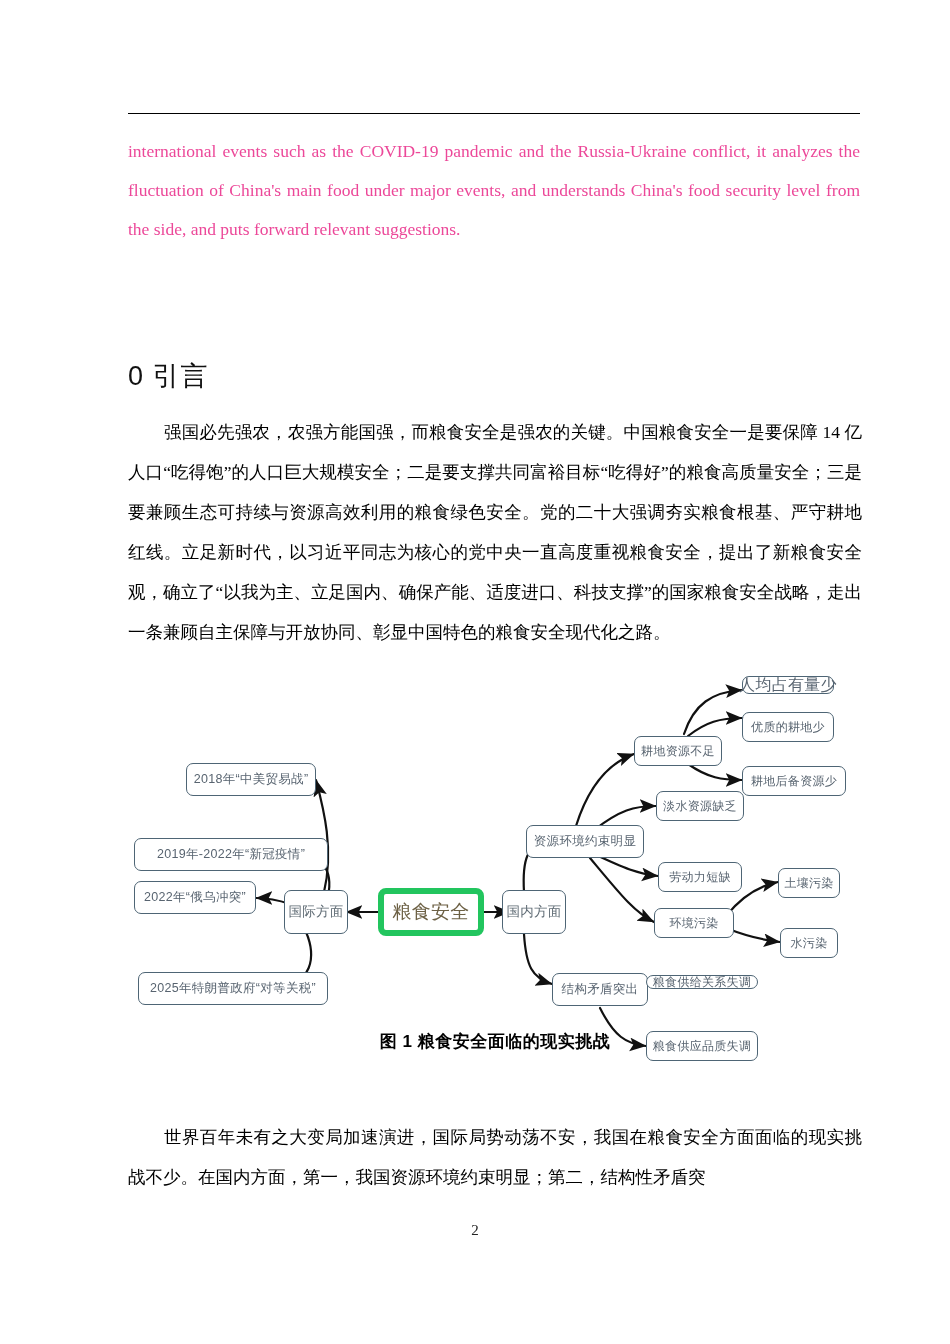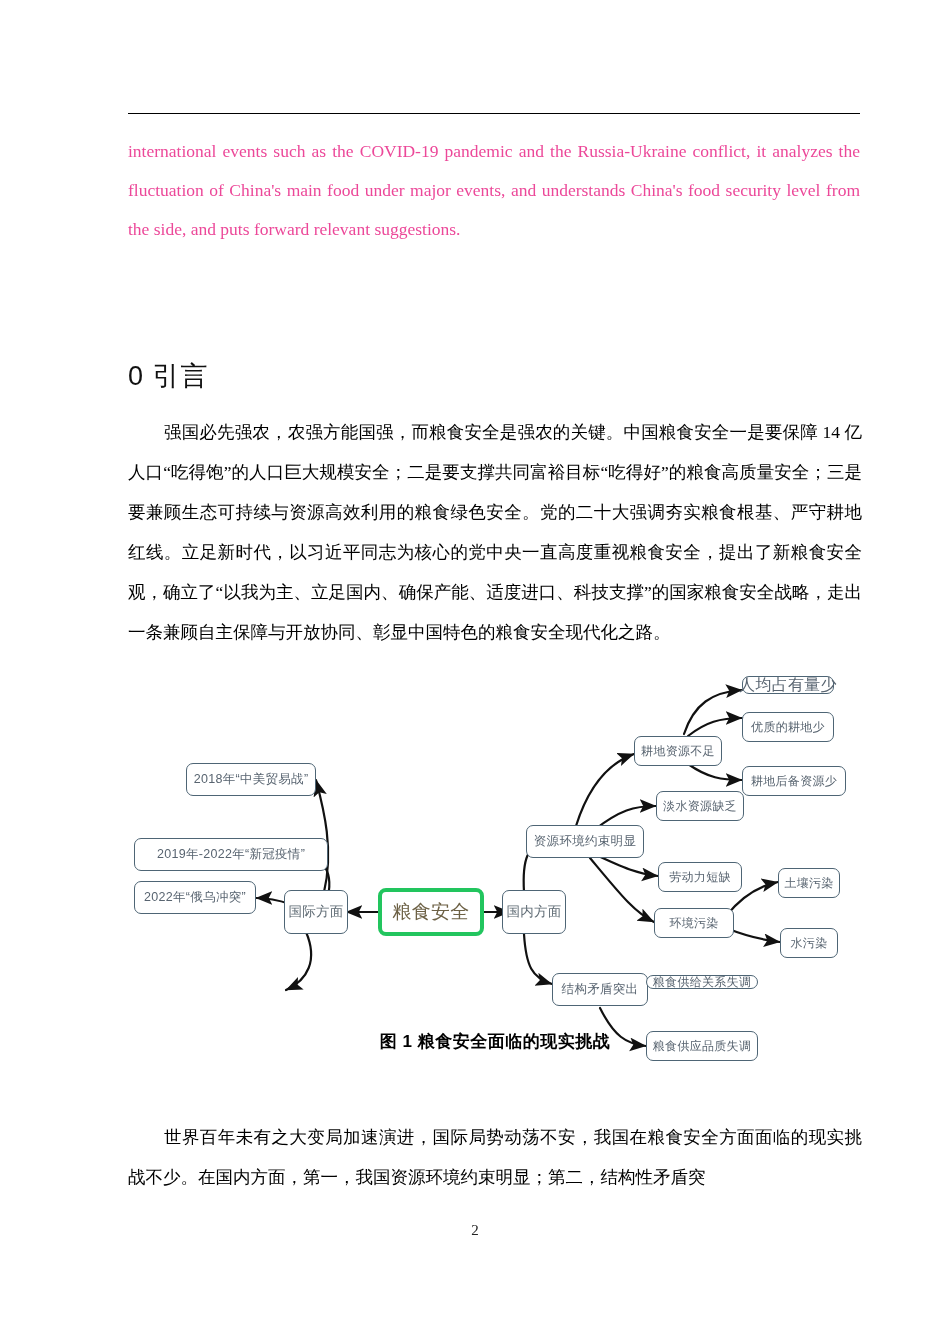--- a/index.html
+++ b/index.html
@@ -95,7 +95,7 @@
     z-index:3;
   }
   .node.center{
-    border:4px solid #22c55e;
+    border:6px solid #22c55e;
     color:#6d6145;
     border-radius:8px;
   }

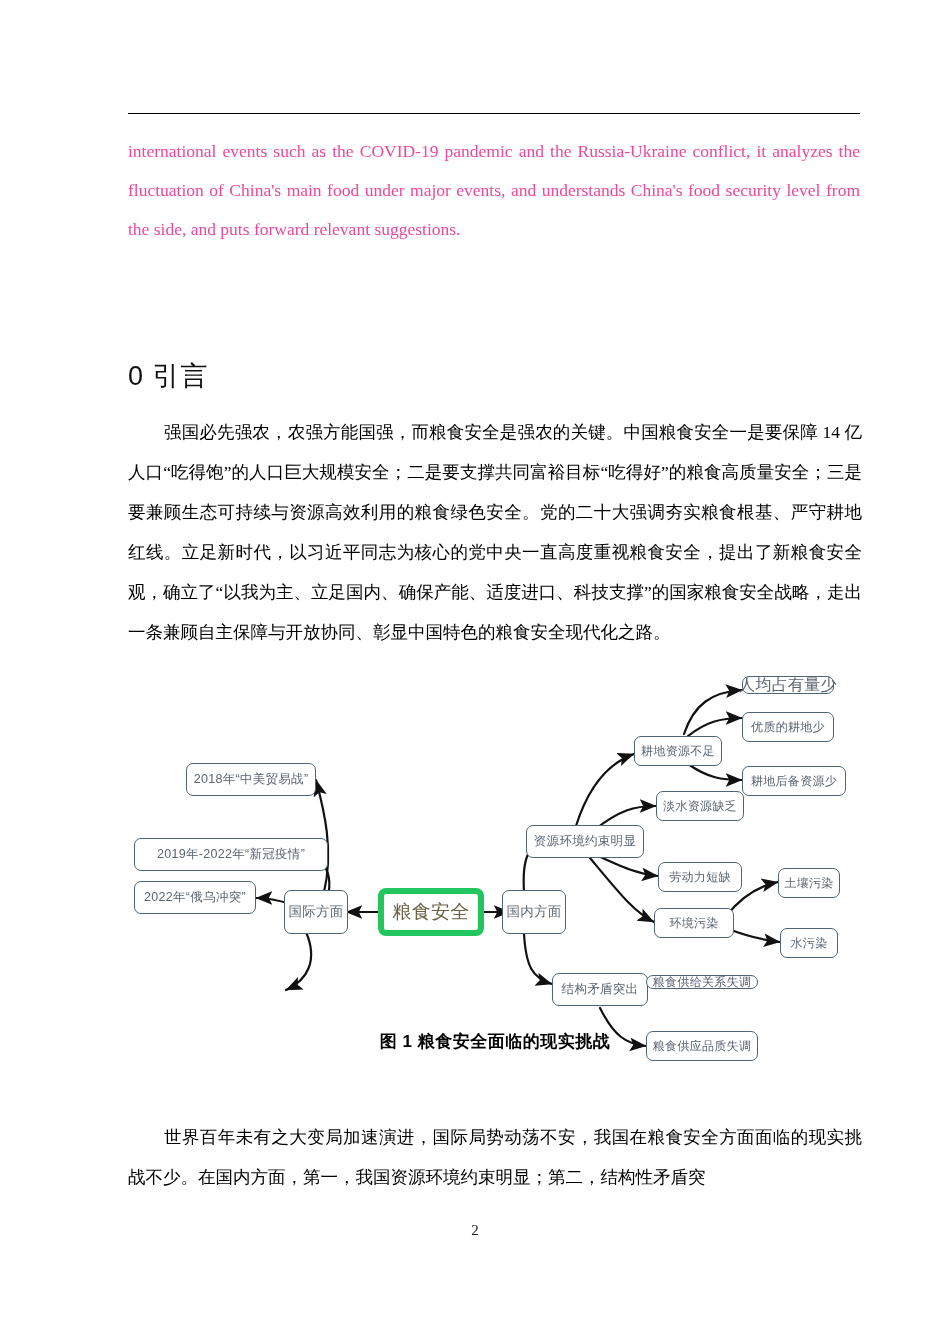--- a/index.html
+++ b/index.html
@@ -182,6 +182,7 @@
     <div class="node branch" style="left:58px;top:103px;width:130px;height:33px;font-size:12.5px;">2018年“中美贸易战”</div>
     <div class="node branch" style="left:6px;top:166px;width:194px;height:33px;font-size:12.5px;margin-top:12px;">2019年-2022年“新冠疫情”</div>
     <div class="node branch" style="left:6px;top:221px;width:122px;height:33px;font-size:12.5px;">2022年“俄乌冲突”</div>
+    <div class="node branch" style="left:10px;top:312px;width:190px;height:33px;font-size:12.5px;">2025年特朗普政府“对等关税”</div>
 
     <div class="node branch" style="left:398px;top:165px;width:118px;height:33px;font-size:12.5px;">资源环境约束明显</div>
 

